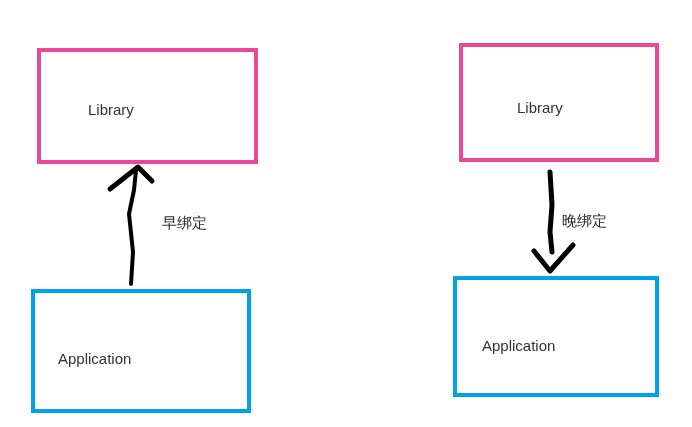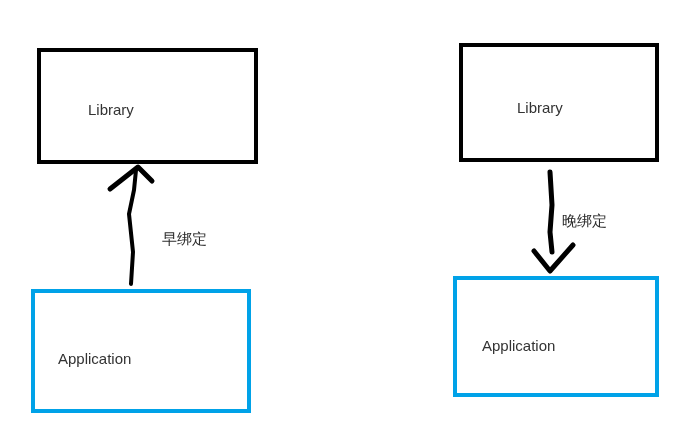--- a/index.html
+++ b/index.html
@@ -29,7 +29,7 @@
     background: #ffffff;
   }
   .box.library {
-    border: 4px solid #000000;
+    border: 4px solid #ec4899;
   }
   .box.application {
     border: 4px solid #00a2e8;

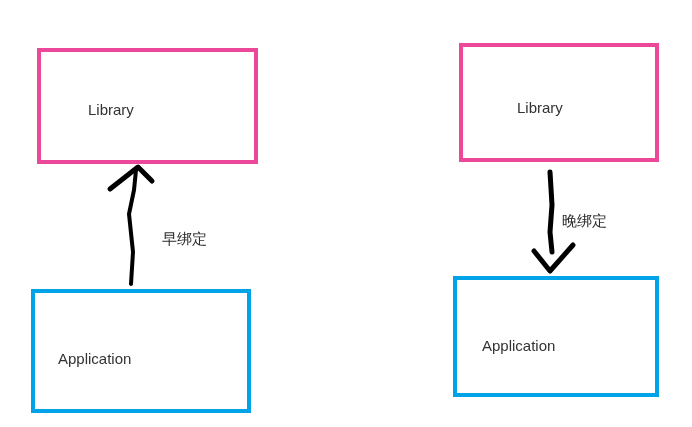--- a/index.html
+++ b/index.html
@@ -54,7 +54,7 @@
   .left-library-label   { left: 47px;  top: 50px; }
   .left-application-box { left: 31px;  top: 289px; width: 220px; height: 124px; }
   .left-application-label { left: 23px; top: 58px; }
-  .left-arrow-label     { left: 162px; top: 230px; }
+  .left-arrow-label     { left: 162px; top: 214px; }
 
   
   .right-library-box     { left: 459px; top: 43px;  width: 200px; height: 119px; }

